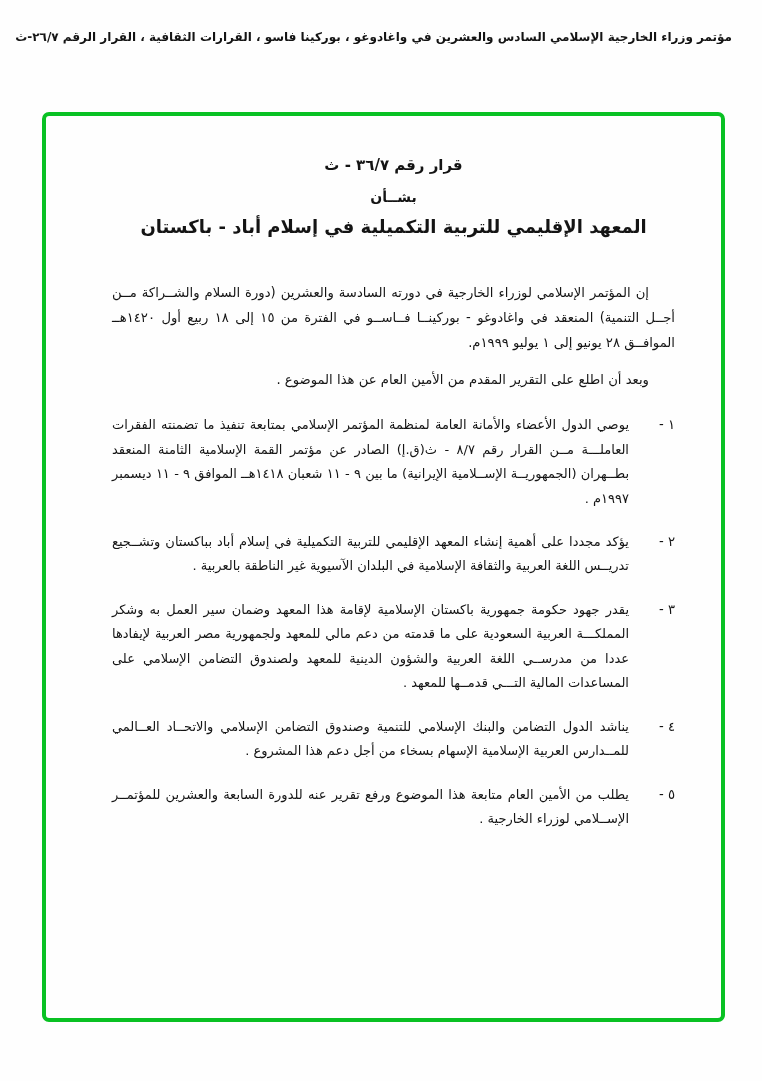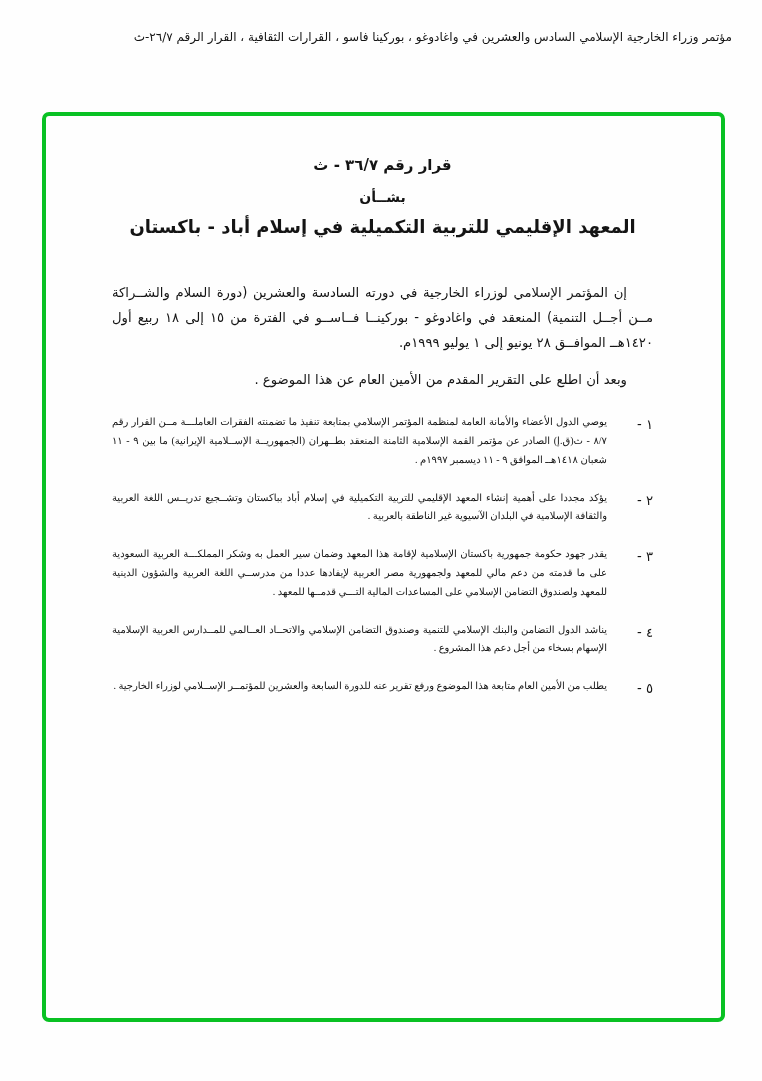--- a/index.html
+++ b/index.html
@@ -28,7 +28,7 @@
   }
   .top-header .line1 {
     font-size: 12px;
-    font-weight: 400;
+    font-weight: 700;
     white-space: nowrap;
     overflow: hidden;
     text-align: right;

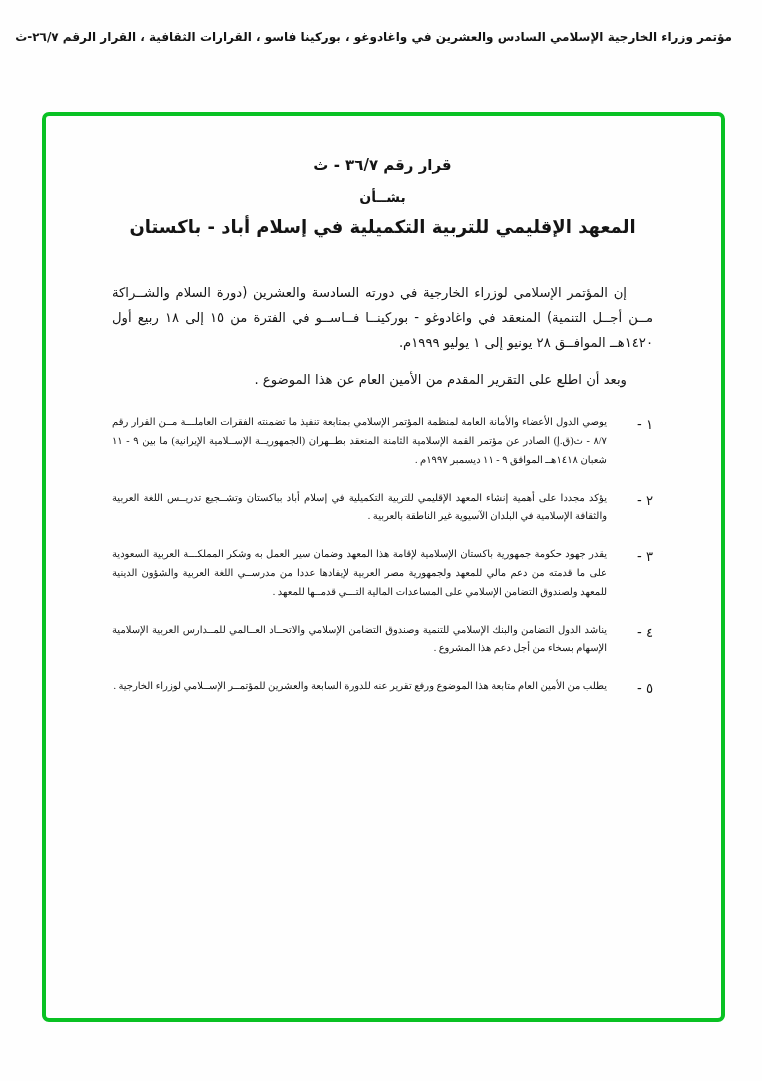--- a/index.html
+++ b/index.html
@@ -52,7 +52,7 @@
     background: #fefefe;
   }
   .doc {
-    padding: 40px 68px 0 46px;
+    padding: 40px 46px 0 46px;
     margin-left: 20px;
   }
   .headings { text-align: center; }

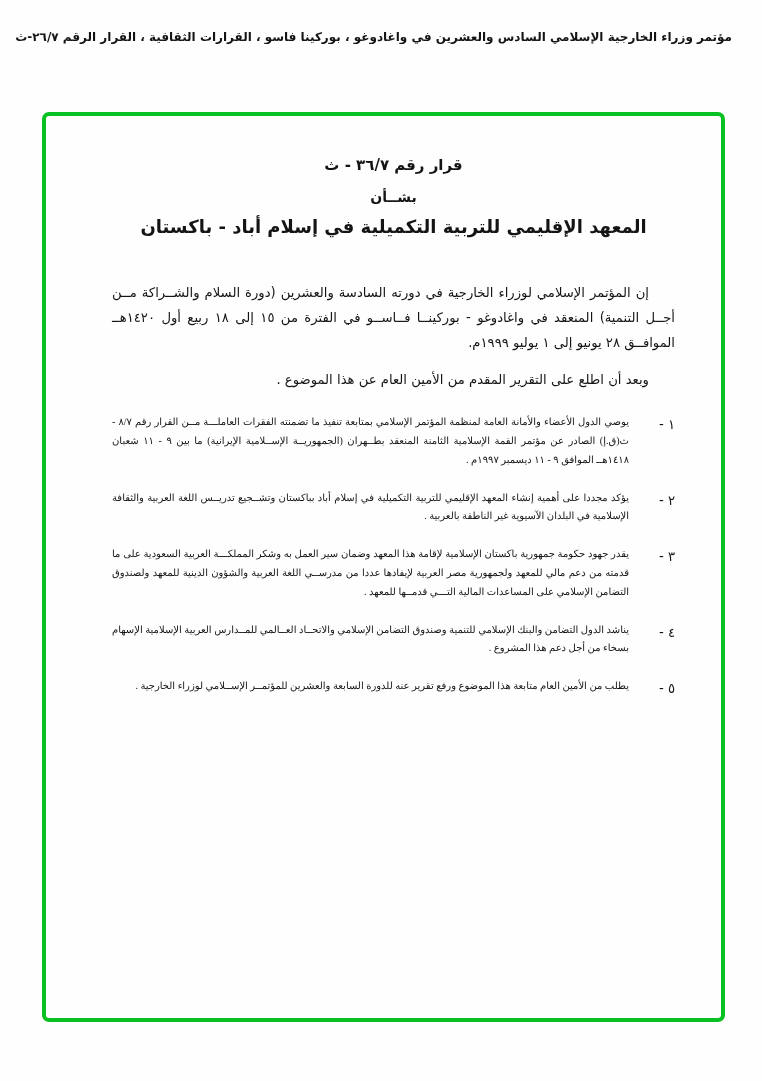--- a/index.html
+++ b/index.html
@@ -94,10 +94,9 @@
   }
   .item-text {
     flex: 1;
-    font-size: 10px;
+    font-size: 13px;
     line-height: 1.88;
     text-align: justify;
-    font-family: Liberation Serif, serif;
   }
 </style>
 </head>

